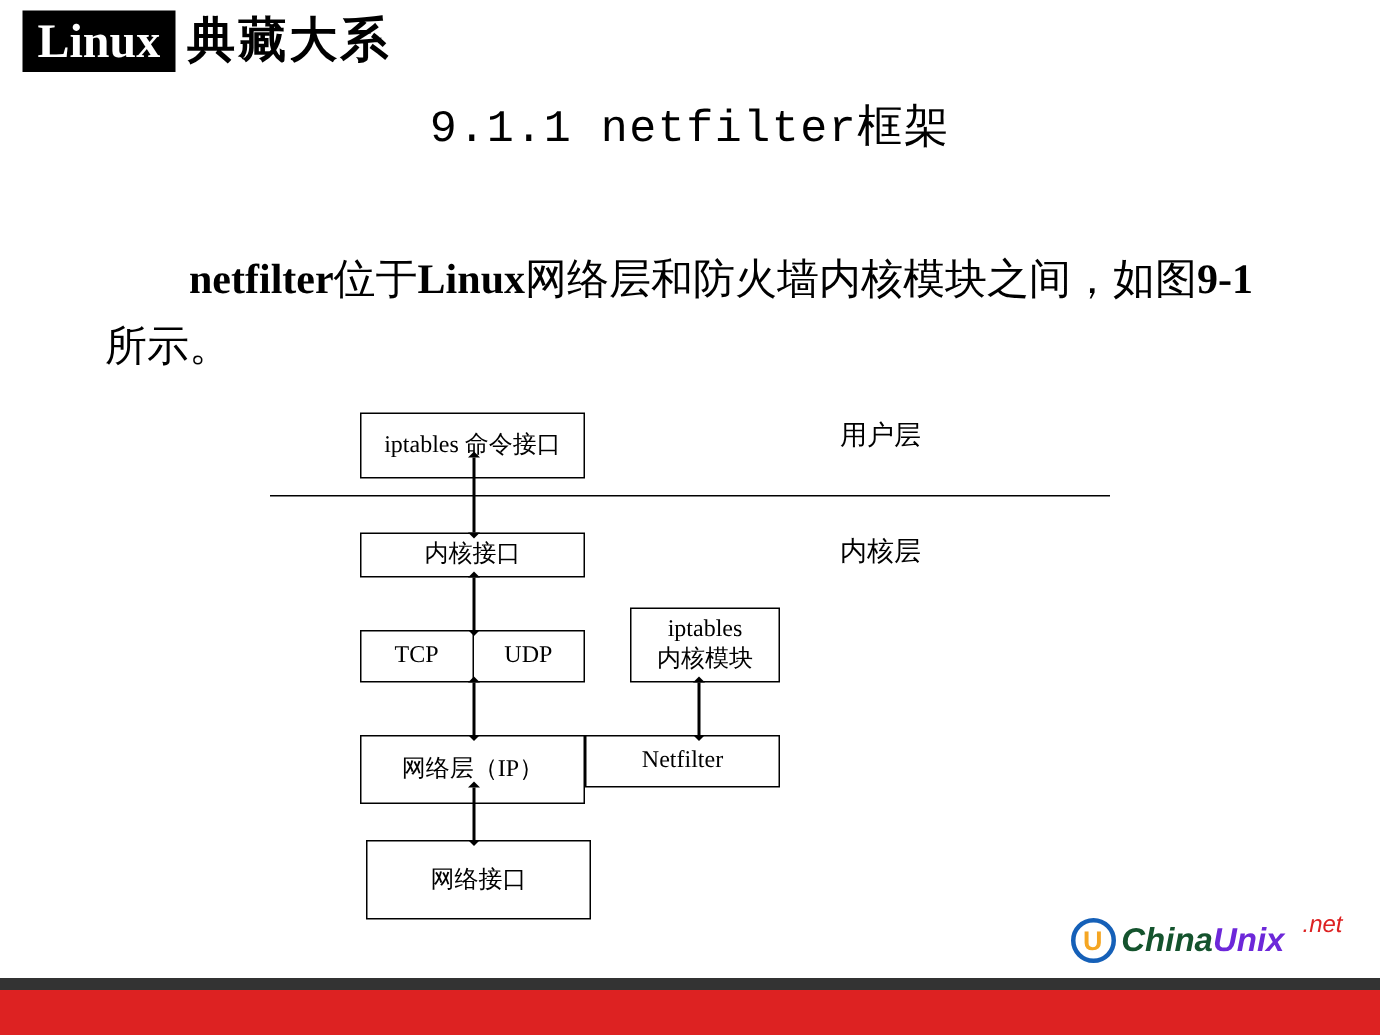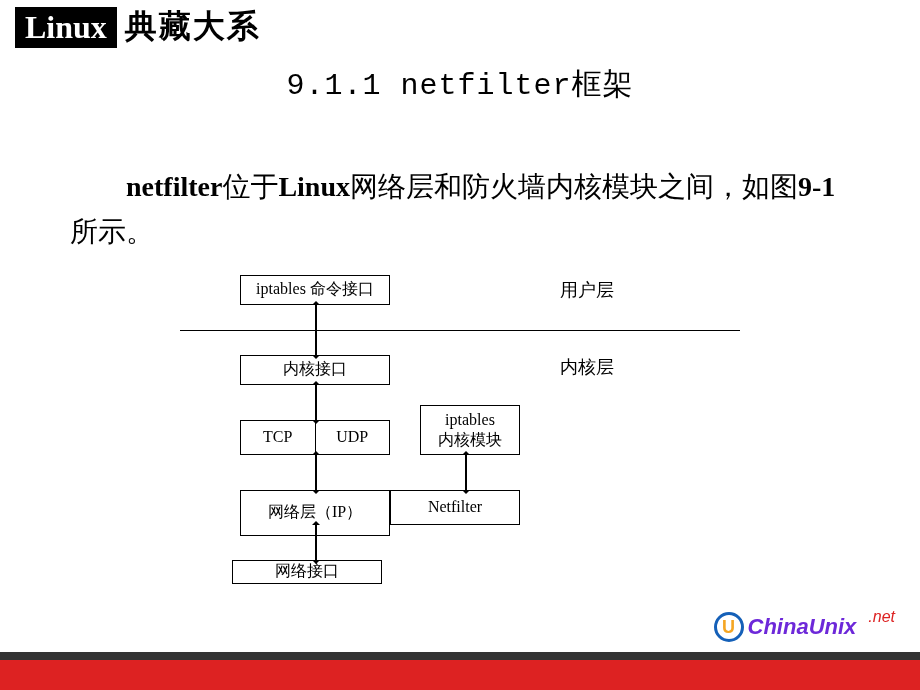--- a/index.html
+++ b/index.html
@@ -160,7 +160,7 @@
 
 <div class="diagram">
 
-  <div class="dbox" style="left:60px; top:0; width:150px; height:30px;">iptables 命令接口</div>
+  <div class="dbox" style="left:60px; top:0; width:150px; height:44px;">iptables 命令接口</div>
   <div class="layer-label" style="left:380px; top:3px;">用户层</div>
 
   <div class="hline" style="left:0; top:55px; width:560px;"></div>

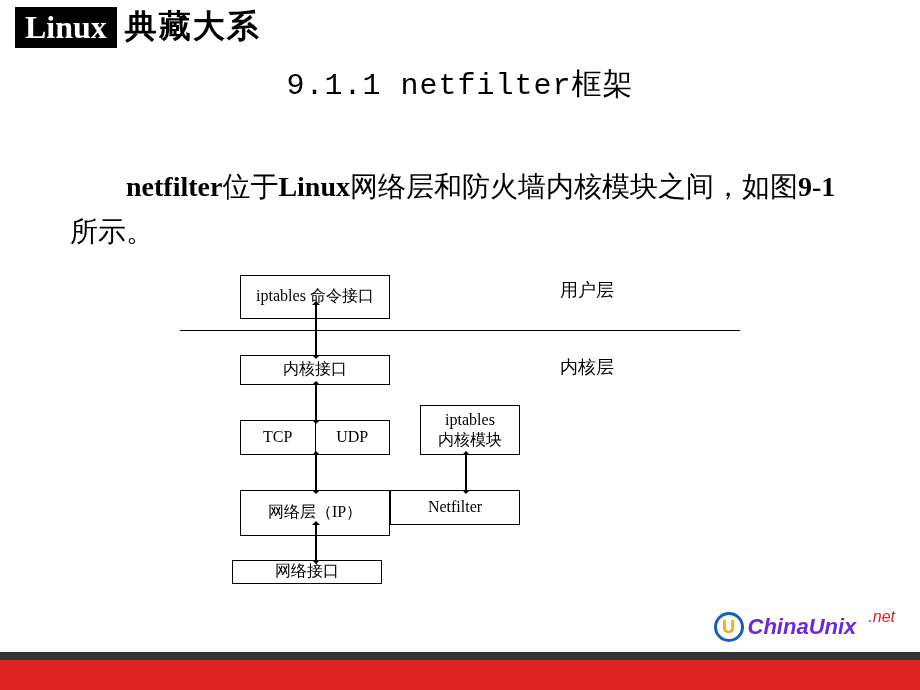--- a/index.html
+++ b/index.html
@@ -182,7 +182,7 @@
   <div class="dbox" style="left:60px; top:215px; width:150px; height:46px;">网络层（IP）</div>
   <div class="dbox" style="left:210px; top:215px; width:130px; height:35px;">Netfilter</div>
 
-  <div class="dbox" style="left:52px; top:285px; width:150px; height:24px;">网络接口</div>
+  <div class="dbox" style="left:64px; top:285px; width:150px; height:53px;">网络接口</div>
 
   <div class="arrow-v" style="left:135px; top:30px; height:50px;"></div>
   <div class="arrow-v" style="left:135px; top:110px; height:35px;"></div>

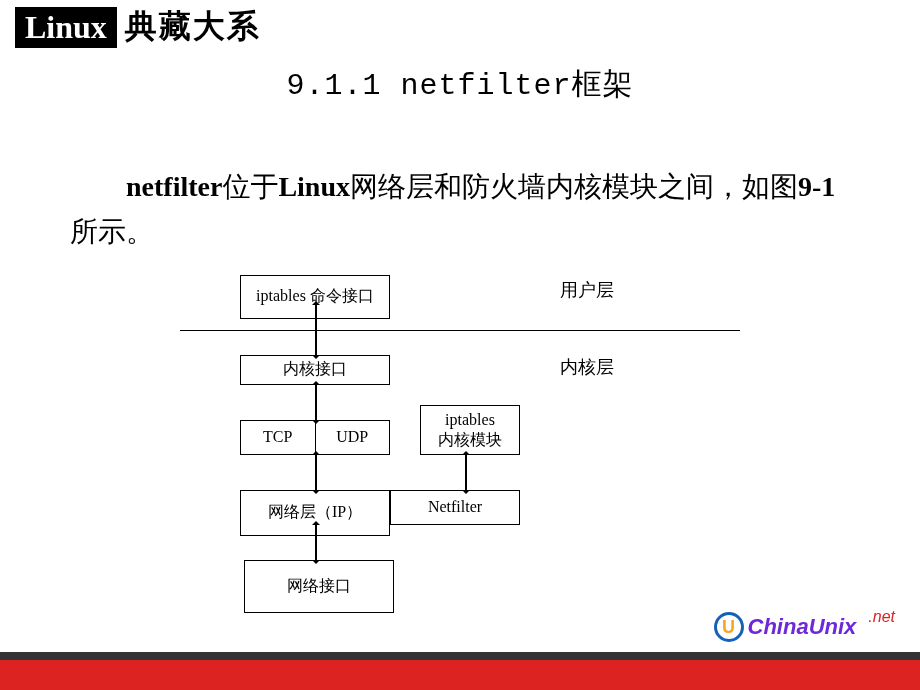--- a/index.html
+++ b/index.html
@@ -119,7 +119,7 @@
       font-style: italic;
       font-size: 22px;
     }
-    .cu-china { color: #6d28d9; }
+    .cu-china { color: #14532d; }
     .cu-unix { color: #6d28d9; }
     .cu-net {
       font-size: 16px;

